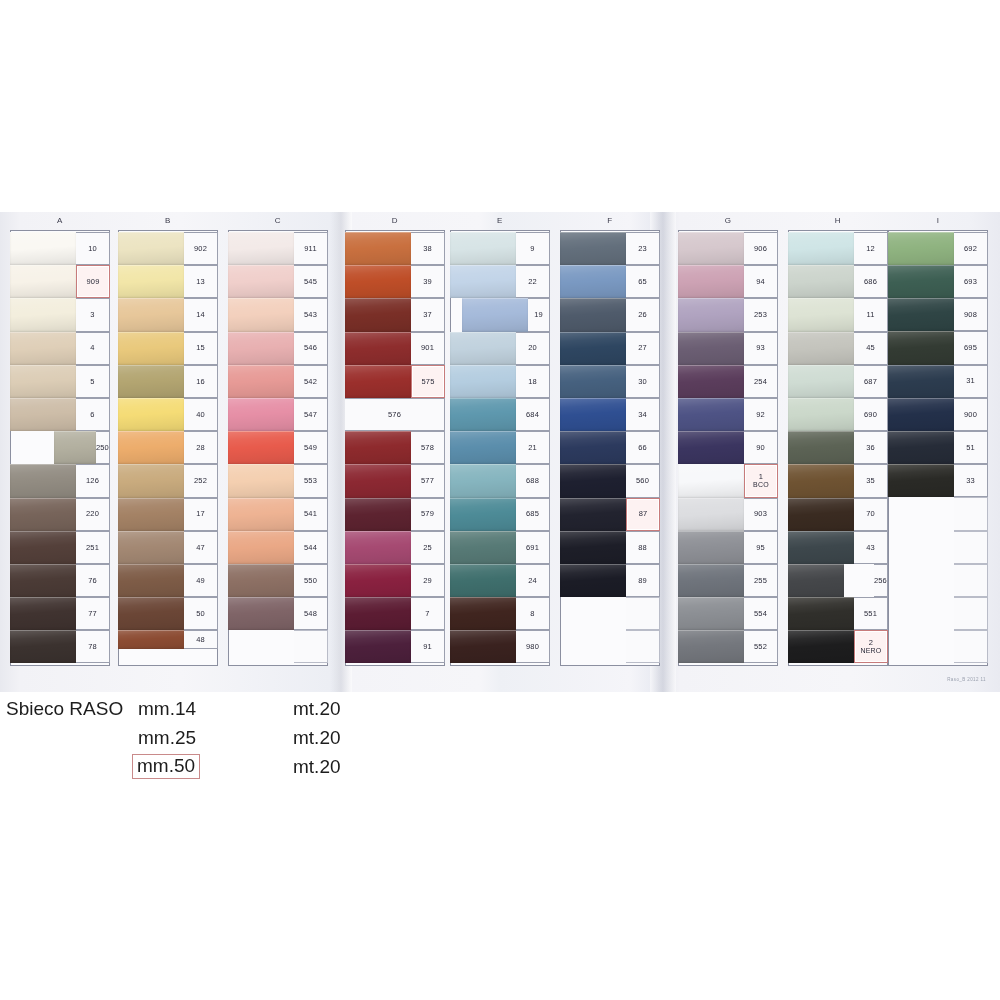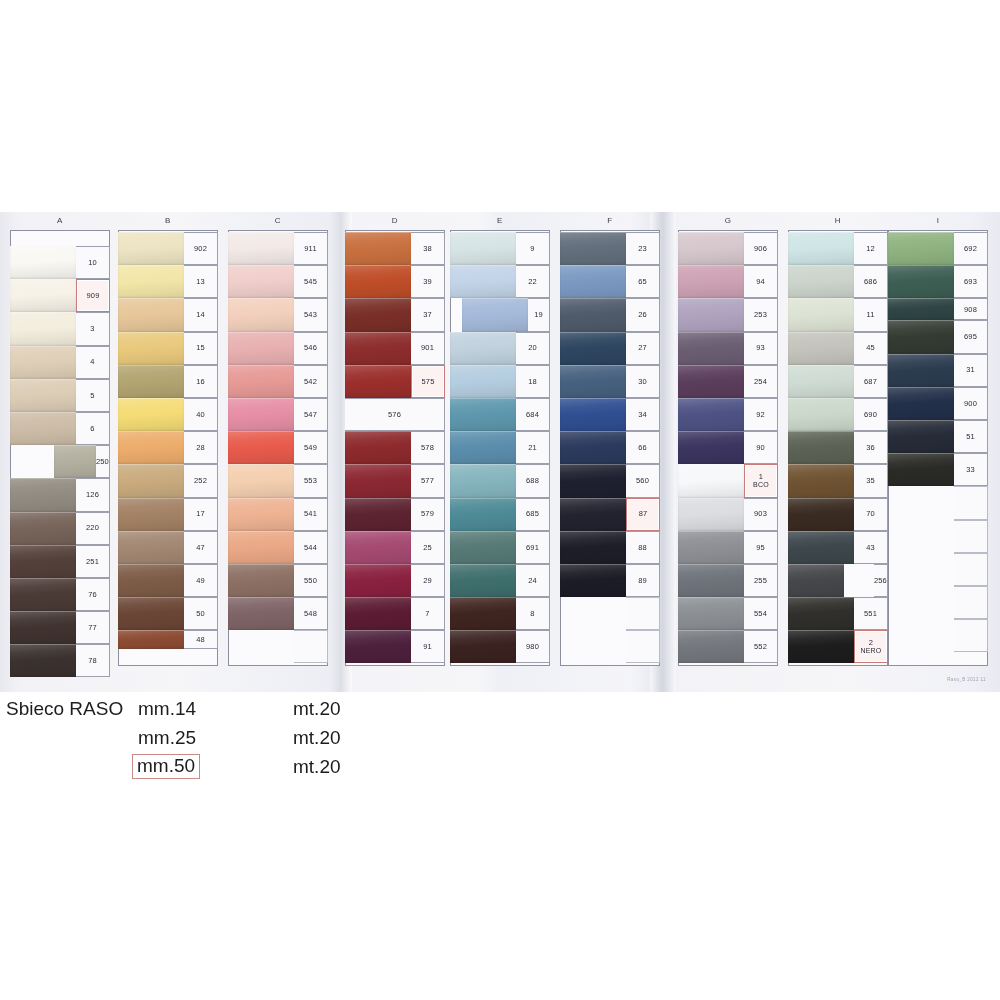--- a/index.html
+++ b/index.html
@@ -146,7 +146,7 @@
       <div class="column" style="left: 10px; width: 100px;">
         <div class="col-letter">A</div>
         <div class="col-frame" style="width: 100px; height: 435.6px;"></div>
-        <div class="rows" style="padding-top: 16px; box-sizing: border-box;">
+        <div class="rows" style="padding-top: 2px; box-sizing: border-box;">
           <div class="row" style="height: 33.2px;">
             <div class="swatch" style="width: 66px; background: rgb(250, 248, 243);"></div>
             <div class="code">

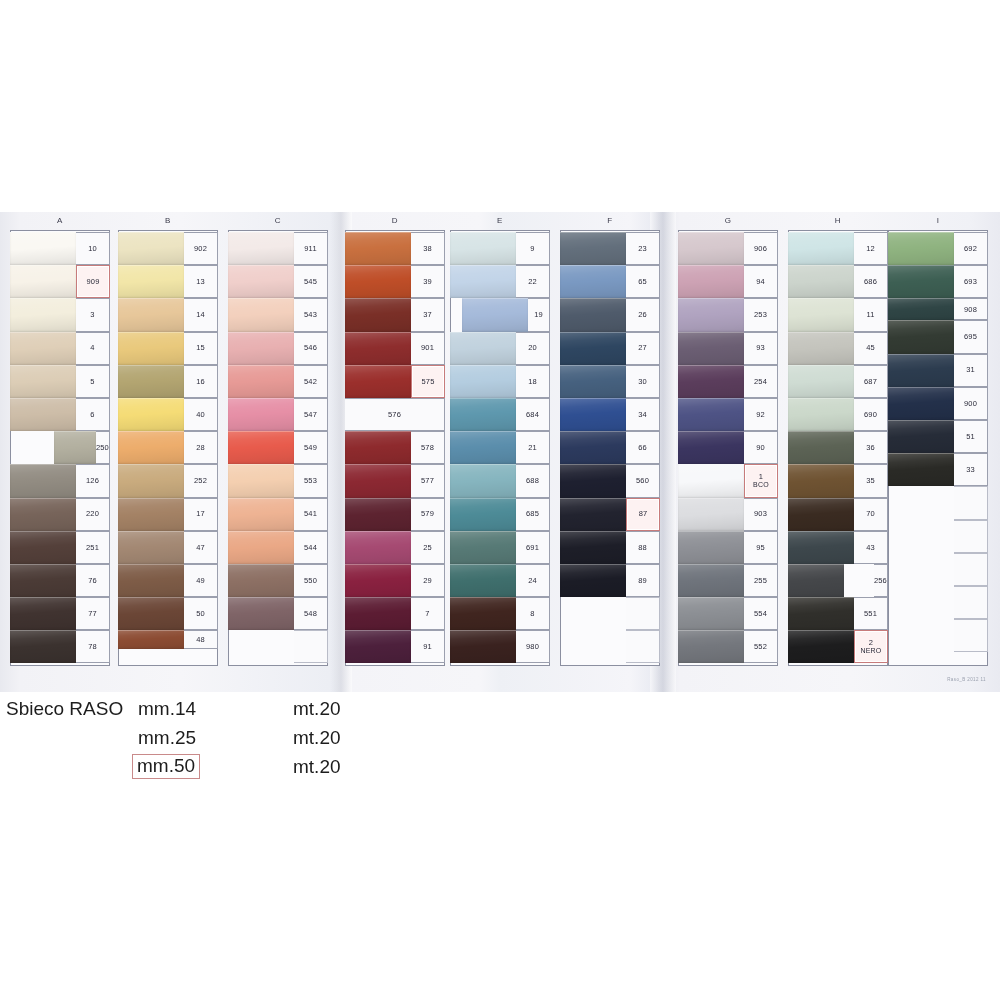--- a/index.html
+++ b/index.html
@@ -833,7 +833,7 @@
               <span>693</span>
             </div>
           </div>
-          <div class="row" style="height: 22px;">
+          <div class="row" style="height: 33px;">
             <div class="swatch" style="width: 66px; background: rgb(47, 69, 69);"></div>
             <div class="code">
               <span>908</span>

